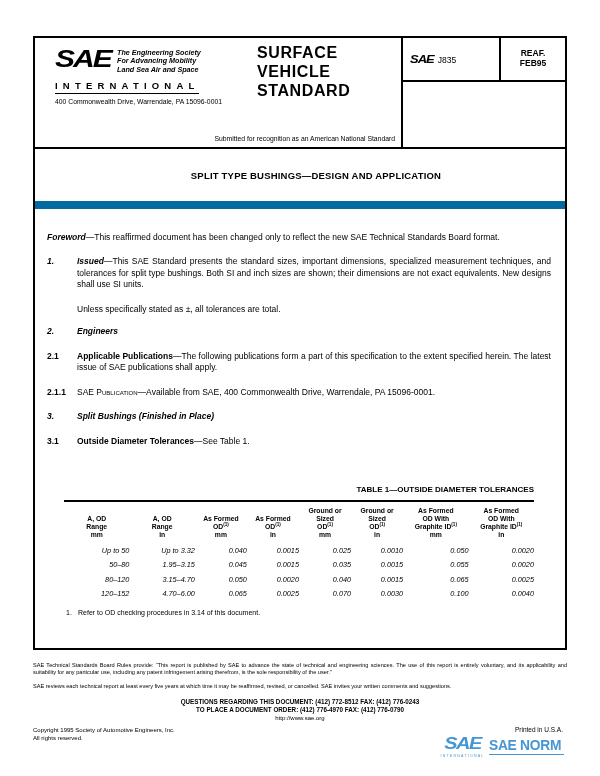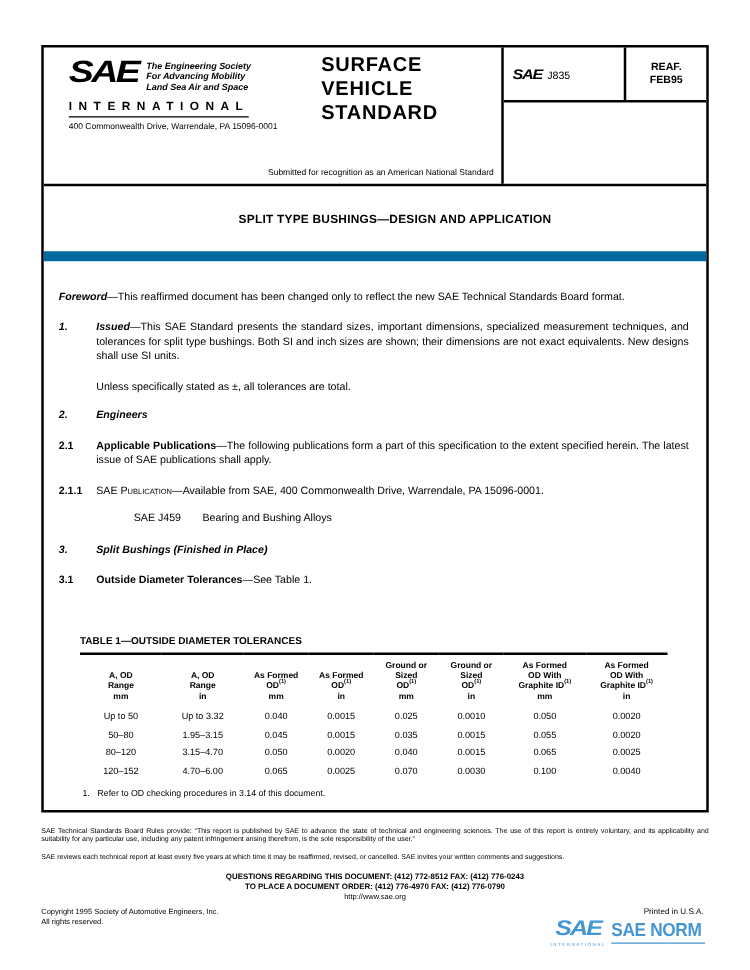--- a/index.html
+++ b/index.html
@@ -159,10 +159,6 @@
       </div>
 
       <div class="pubs">
-        <div class="pub">
-          <span class="pub-code">SAE J459</span>
-          <span class="pub-title">Bearing and Bushing Alloys</span>
-        </div>
       </div>
 
       <div class="sec">

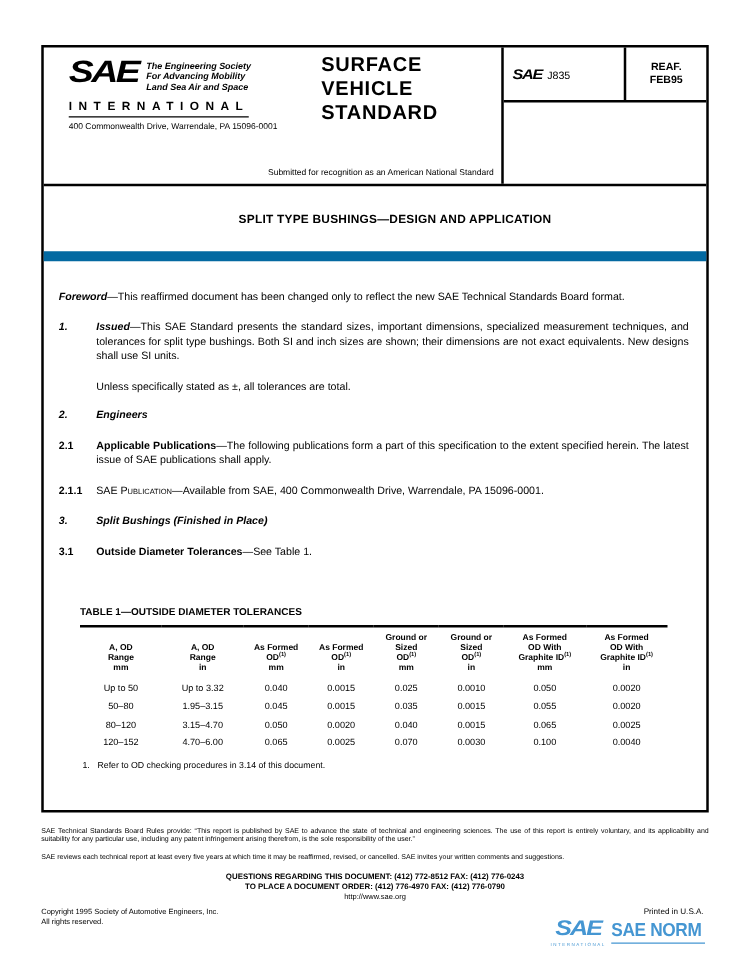--- a/index.html
+++ b/index.html
@@ -60,7 +60,7 @@
 
   
   .tbl-wrap{margin:32px auto 0;width:470px;}
-  .tbl-title{text-align:left;font-weight:bold;font-size:8px;margin-bottom:4px;margin-top:37px;}
+  .tbl-title{text-align:right;font-weight:bold;font-size:8px;margin-bottom:4px;margin-top:37px;}
   table{width:100%;border-collapse:collapse;table-layout:fixed;border-top:2px solid #000;}
   th{font-size:6.8px;line-height:8.2px;font-weight:bold;text-align:center;
      vertical-align:bottom;padding:5px 1px 4px;}

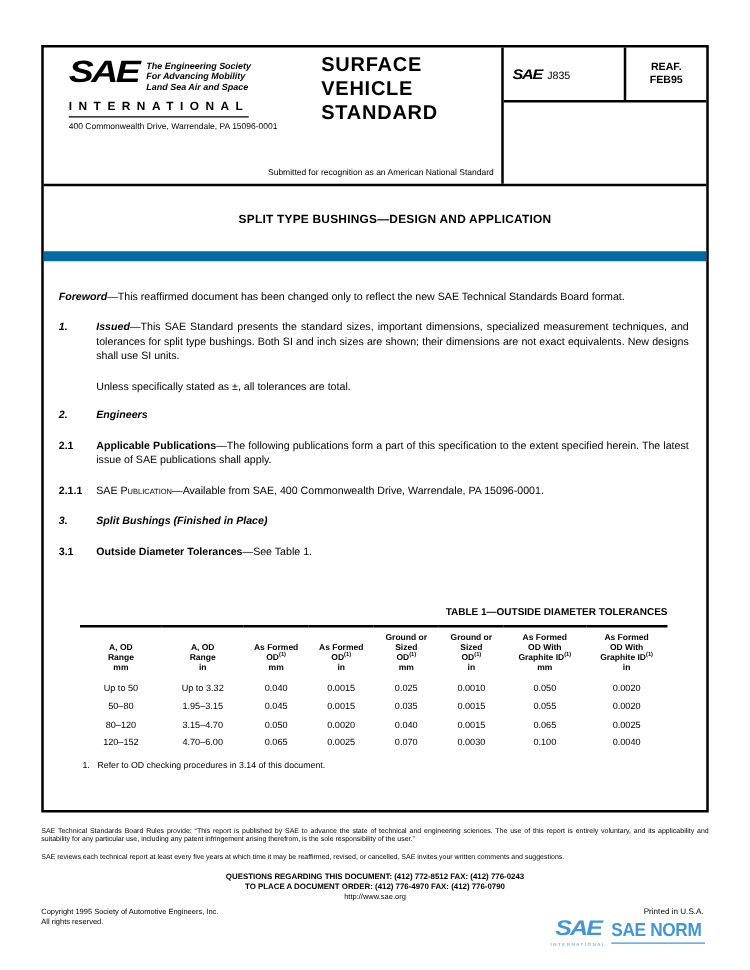--- a/index.html
+++ b/index.html
@@ -66,7 +66,7 @@
      vertical-align:bottom;padding:5px 1px 4px;}
   .th-lines{white-space:pre-line;}
   sup{font-size:4.6px;vertical-align:super;line-height:0;}
-  td{font-size:7.3px;text-align:center;padding:1.5px 0;}
+  td{font-size:7.3px;text-align:right;padding:1.5px 0;font-style:italic;}
   .tbl-foot{font-size:7px;margin-top:6px;display:flex;padding-left:2px;text-align:left;}
   .tbl-foot .fn-num{width:12px;flex:none;}
 

